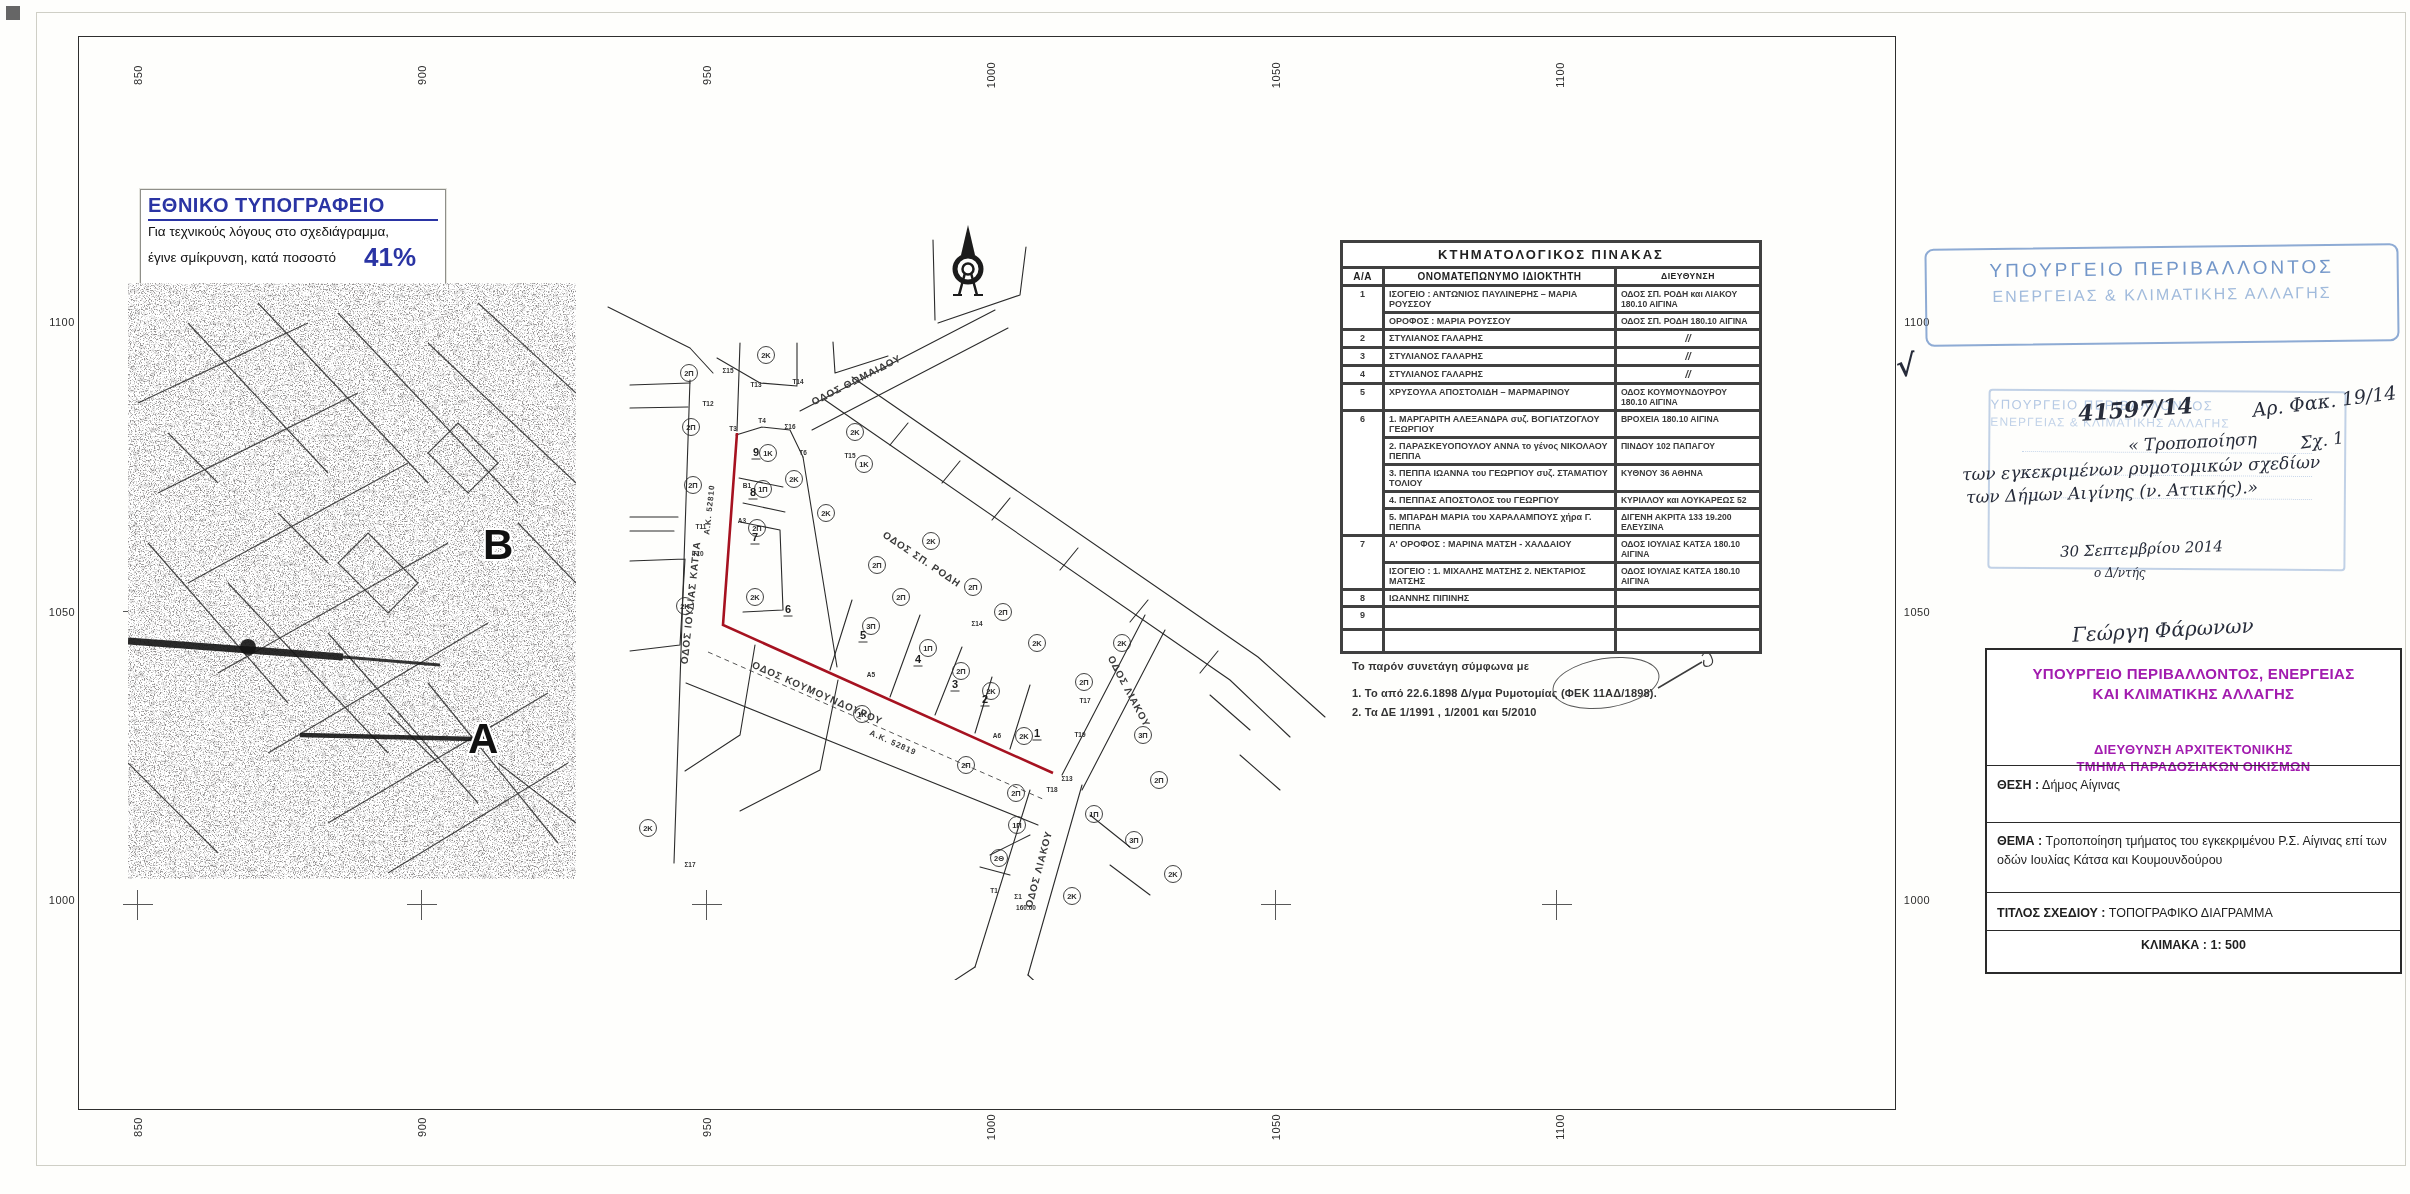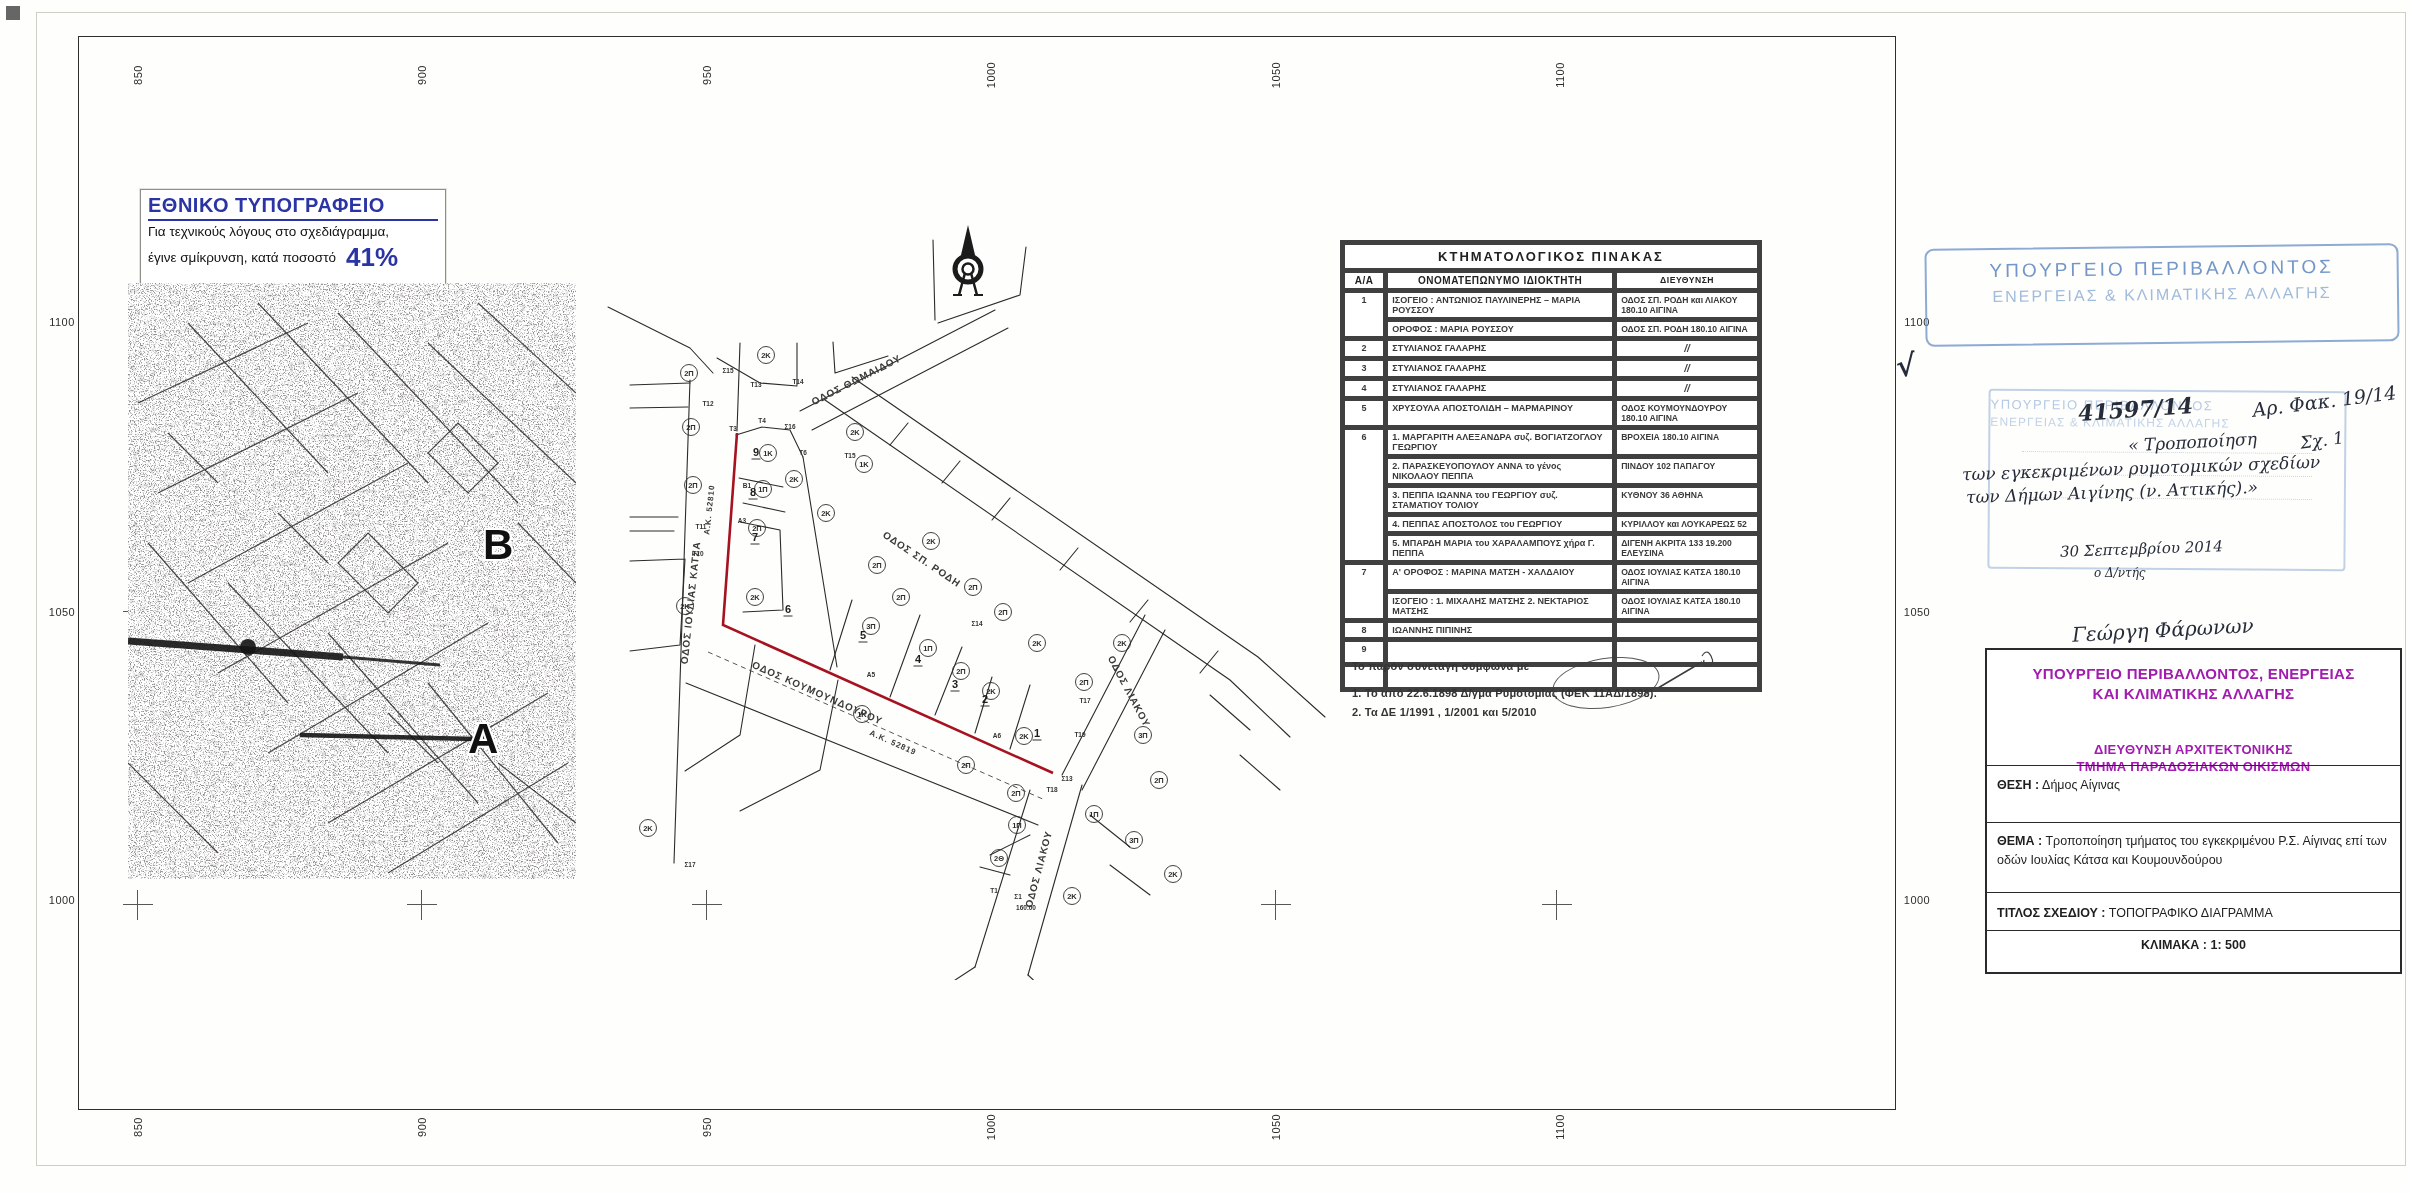--- a/index.html
+++ b/index.html
@@ -24,7 +24,7 @@
   #printer-title{font-size:20px;font-weight:bold;color:#2a34a4;letter-spacing:.5px;
                  border-bottom:2px solid #2a34a4;padding-bottom:2px;margin-bottom:3px;}
   .printer-line{font-size:13.5px;color:#111;line-height:1.25;}
-  #printer-percent{font-size:26px;font-weight:bold;color:#2a34a4;margin-left:10px;vertical-align:-4px;}
+  #printer-percent{font-size:26px;font-weight:bold;color:#2a34a4;margin-left:28px;vertical-align:-4px;}
   
   #cad-table{left:1340px;top:240px;width:422px;border-collapse:collapse;background:#fff;
              font-size:9px;color:#3a3a3a;font-weight:bold;}

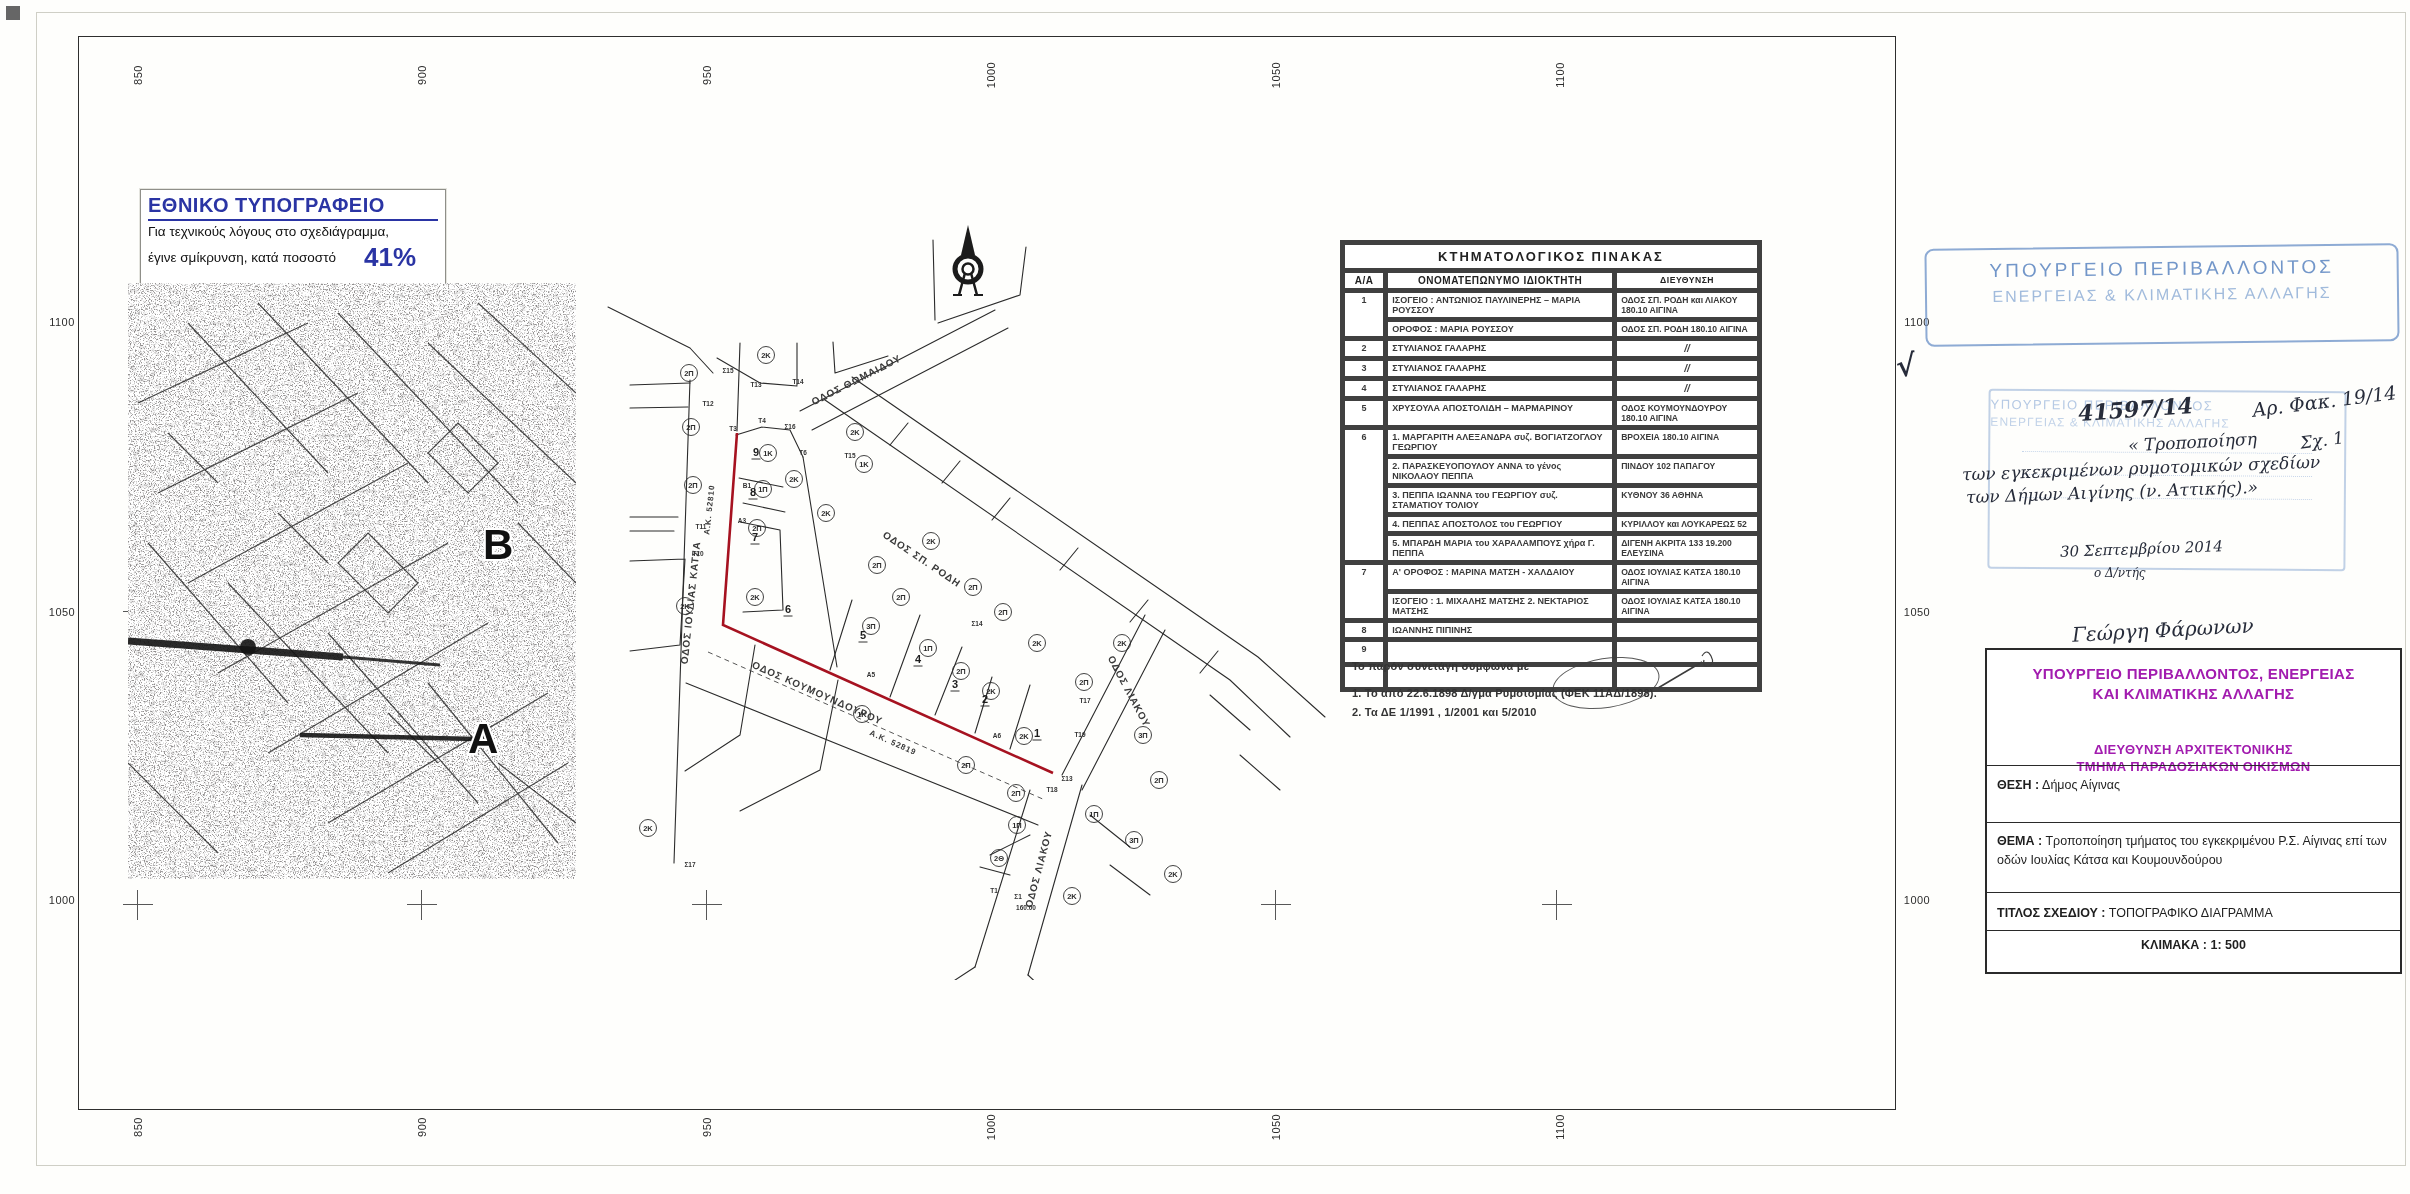--- a/index.html
+++ b/index.html
@@ -28,7 +28,7 @@
   
   #cad-table{left:1340px;top:240px;width:422px;border-collapse:collapse;background:#fff;
              font-size:9px;color:#3a3a3a;font-weight:bold;}
-  #cad-table td,#cad-table th{border:5px solid #404040;padding:2px 4px;vertical-align:top;}
+  #cad-table td,#cad-table th{border:3px solid #404040;padding:2px 4px;vertical-align:top;}
   #cad-table .t-title{font-size:13px;text-align:center;letter-spacing:2px;padding:4px;color:#222;}
   #cad-table .t-head{font-size:10px;text-align:center;letter-spacing:.5px;color:#222;}
   #cad-table .c-num{width:34px;text-align:center;}

